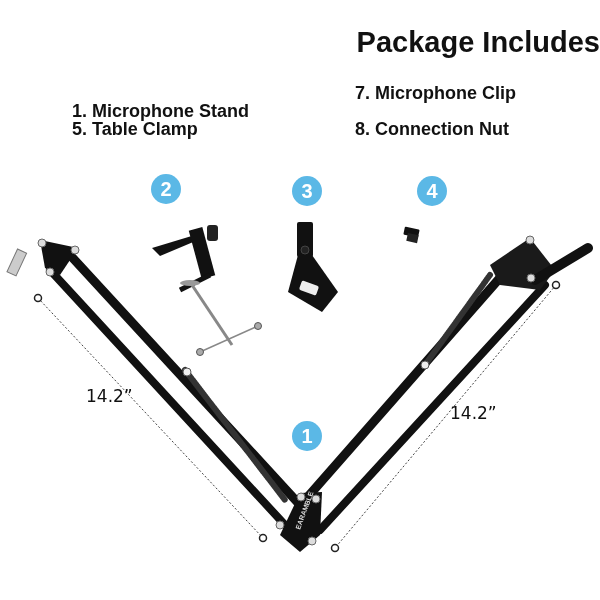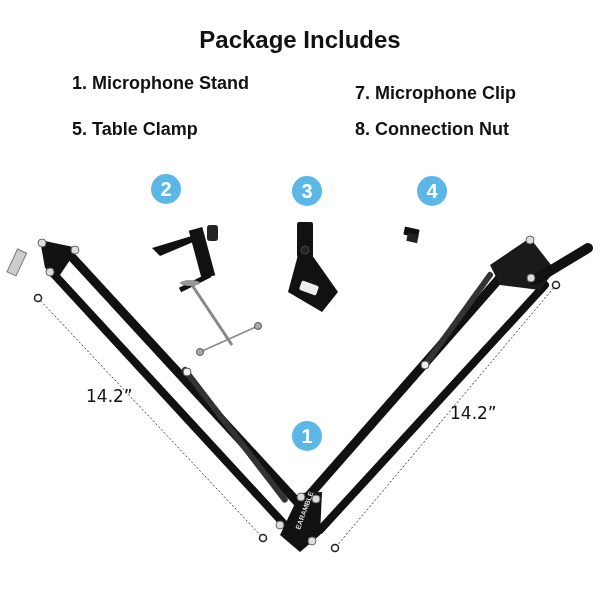--- a/index.html
+++ b/index.html
@@ -4,7 +4,7 @@
 <style>
   html, body { margin:0; padding:0; background:#ffffff; }
   body { width:600px; height:600px; position:relative; overflow:hidden; font-family:"Liberation Sans", sans-serif; }
-  .title { position:absolute; left:0; top:26px; width:600px; text-align:center; font-size:24px; font-weight:bold; color:#111; }
+  .title { position:absolute; left:0; top:26px; width:600px; text-align:right; font-size:29px; font-weight:bold; color:#111; }
   .item { position:absolute; font-size:18px; font-weight:bold; color:#111; white-space:nowrap; }
   .badge { position:absolute; width:30px; height:30px; border-radius:50%; background:#5bb8e6; color:#fff; font-weight:bold; font-size:20px; text-align:center; line-height:30px; }
   .dim { position:absolute; font-size:17px; color:#111; font-family:"DejaVu Sans", sans-serif; }

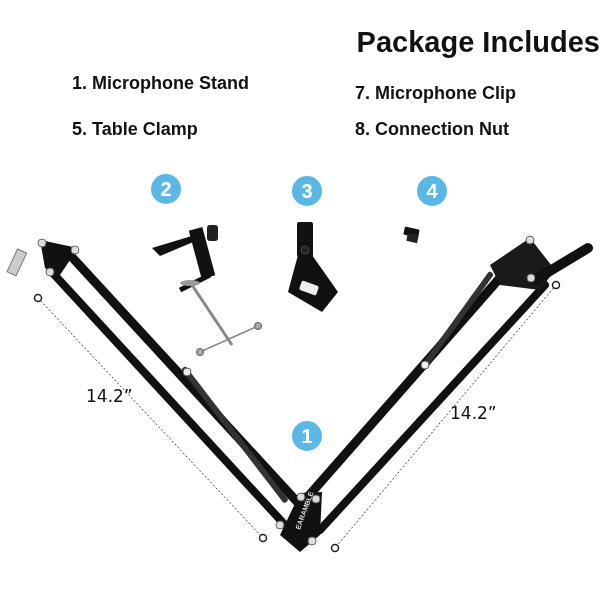--- a/index.html
+++ b/index.html
@@ -15,7 +15,7 @@
 
 <div class="title">Package Includes</div>
 
-<div class="item" style="left:72px;top:73px;">1. Microphone Stand</div>
+<div class="item" style="left:72px;top:101px;">1. Microphone Stand</div>
 <div class="item" style="left:72px;top:119px;">5. Table Clamp</div>
 <div class="item" style="left:355px;top:83px;">7. Microphone Clip</div>
 <div class="item" style="left:355px;top:119px;">8. Connection Nut</div>

